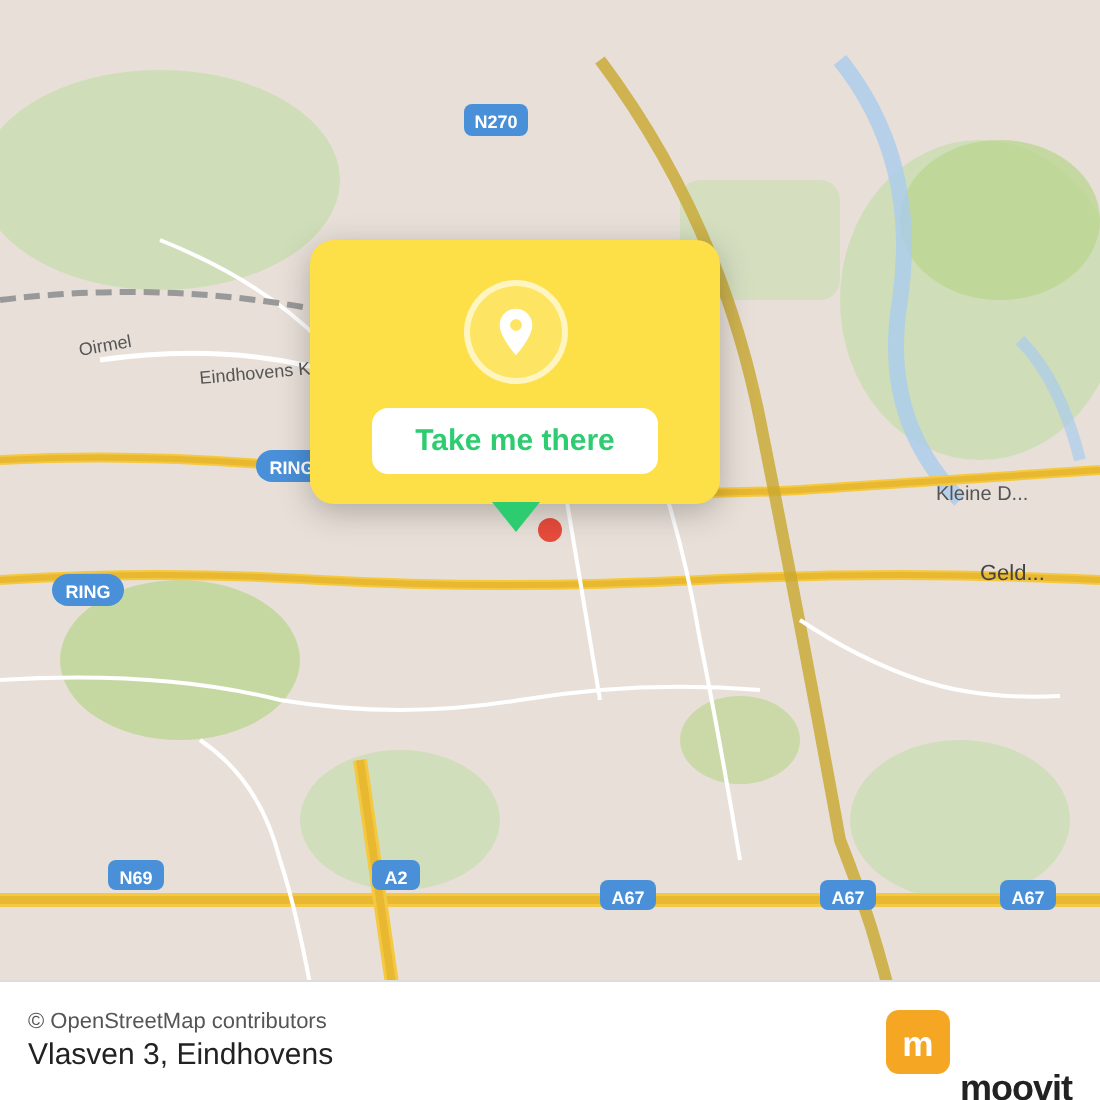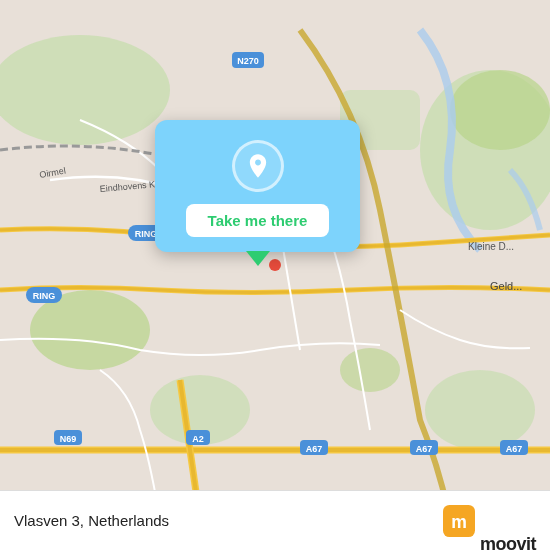--- a/index.html
+++ b/index.html
@@ -31,7 +31,7 @@
       top: 120px;
       left: 155px;
       width: 205px;
-      background: #7dd3fc;
+      background: #fde047;
       border-radius: 12px;
       padding: 20px 15px 15px 15px;
       display: flex;

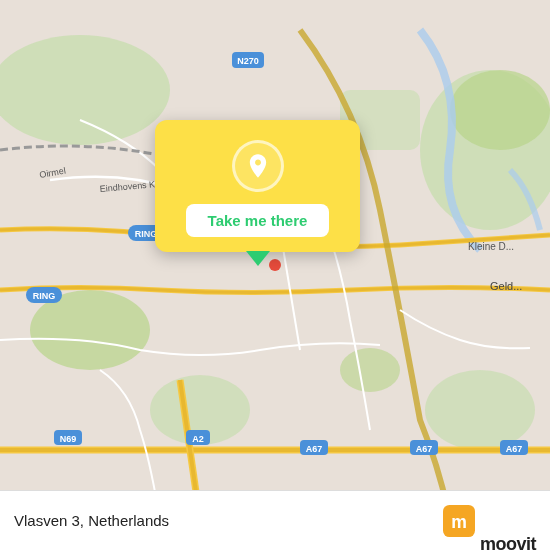--- a/index.html
+++ b/index.html
@@ -223,6 +223,7 @@
 
   <div id="bottom-bar">
     <div id="bottom-left">
+      <span id="osm-credit">© OpenStreetMap contributors</span>
       <span id="location-name">Vlasven 3, Netherlands</span>
     </div>
 

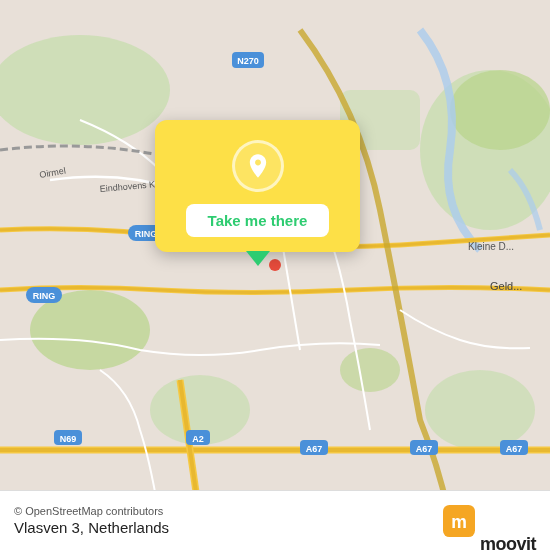--- a/index.html
+++ b/index.html
@@ -224,7 +224,7 @@
   <div id="bottom-bar">
     <div id="bottom-left">
       <span id="osm-credit">© OpenStreetMap contributors</span>
-      <span id="location-name">Vlasven 3, Netherlands</span>
+      <span id="location-name">Vlasven 3, Eindhovens</span>
     </div>
 
     <div id="moovit-logo">

